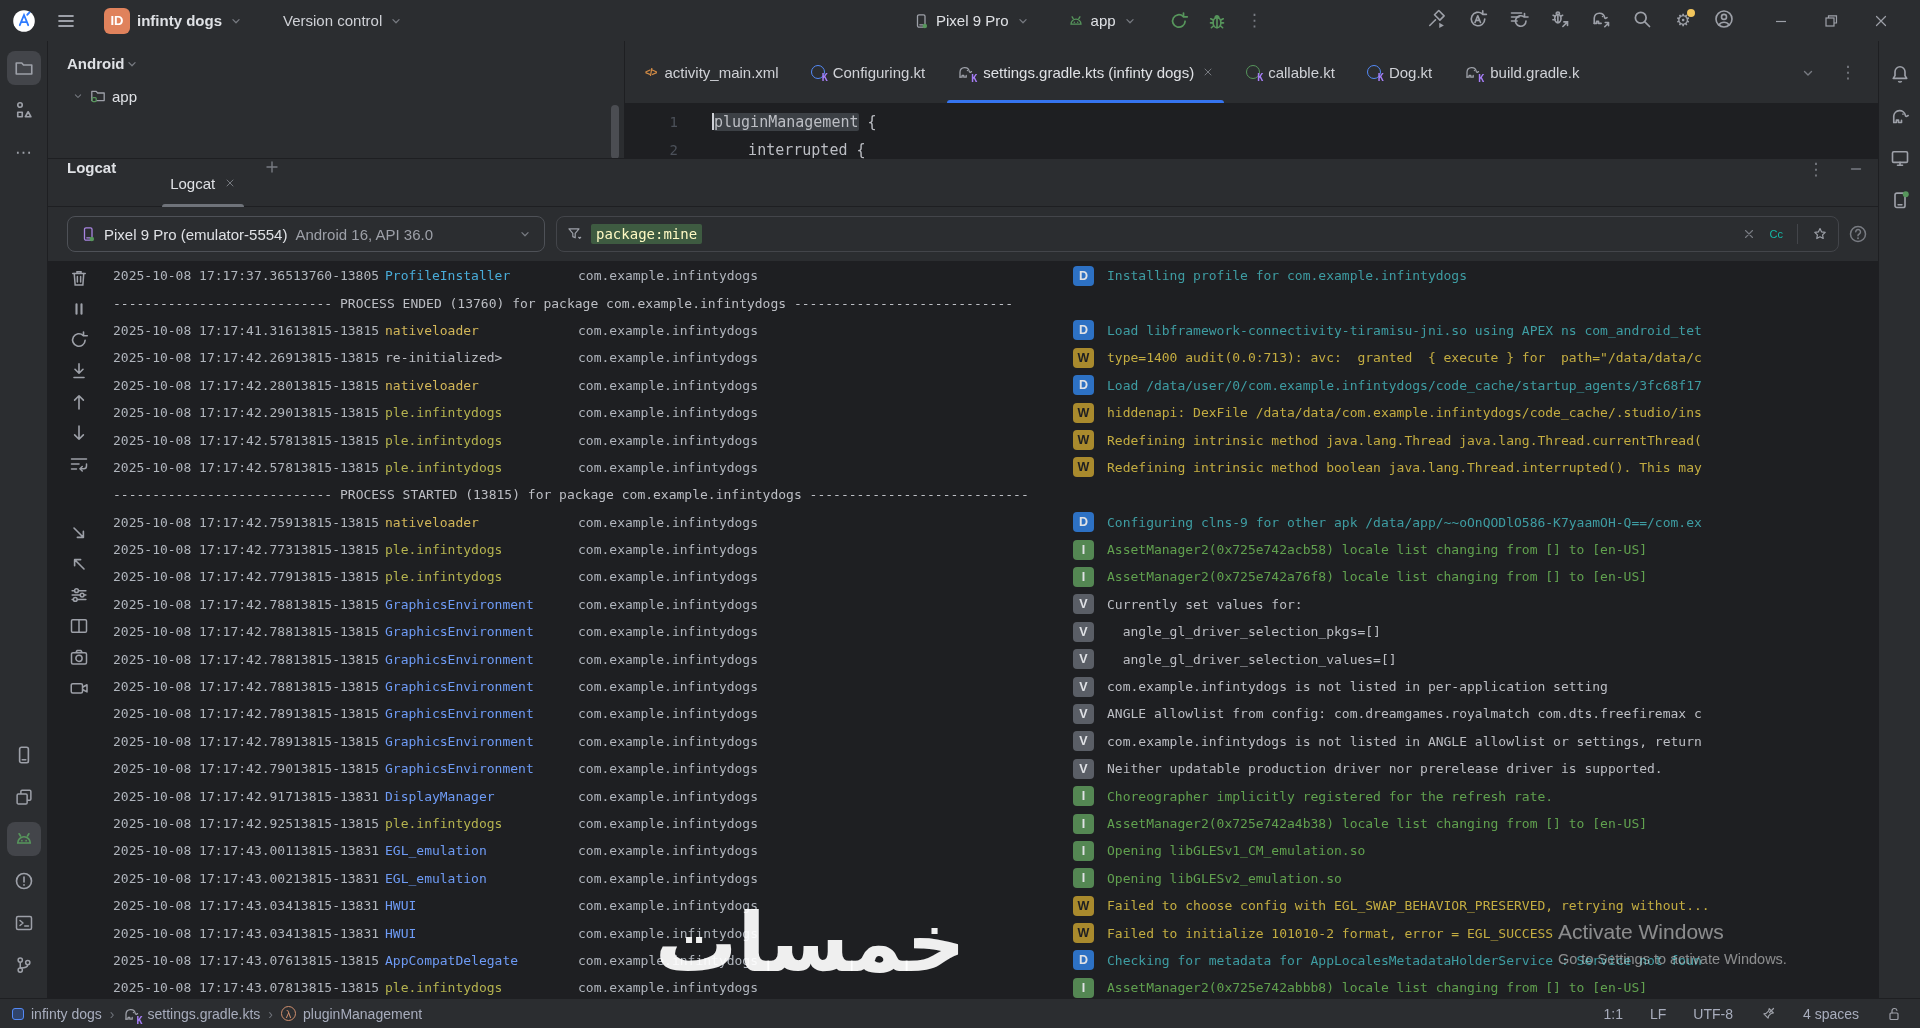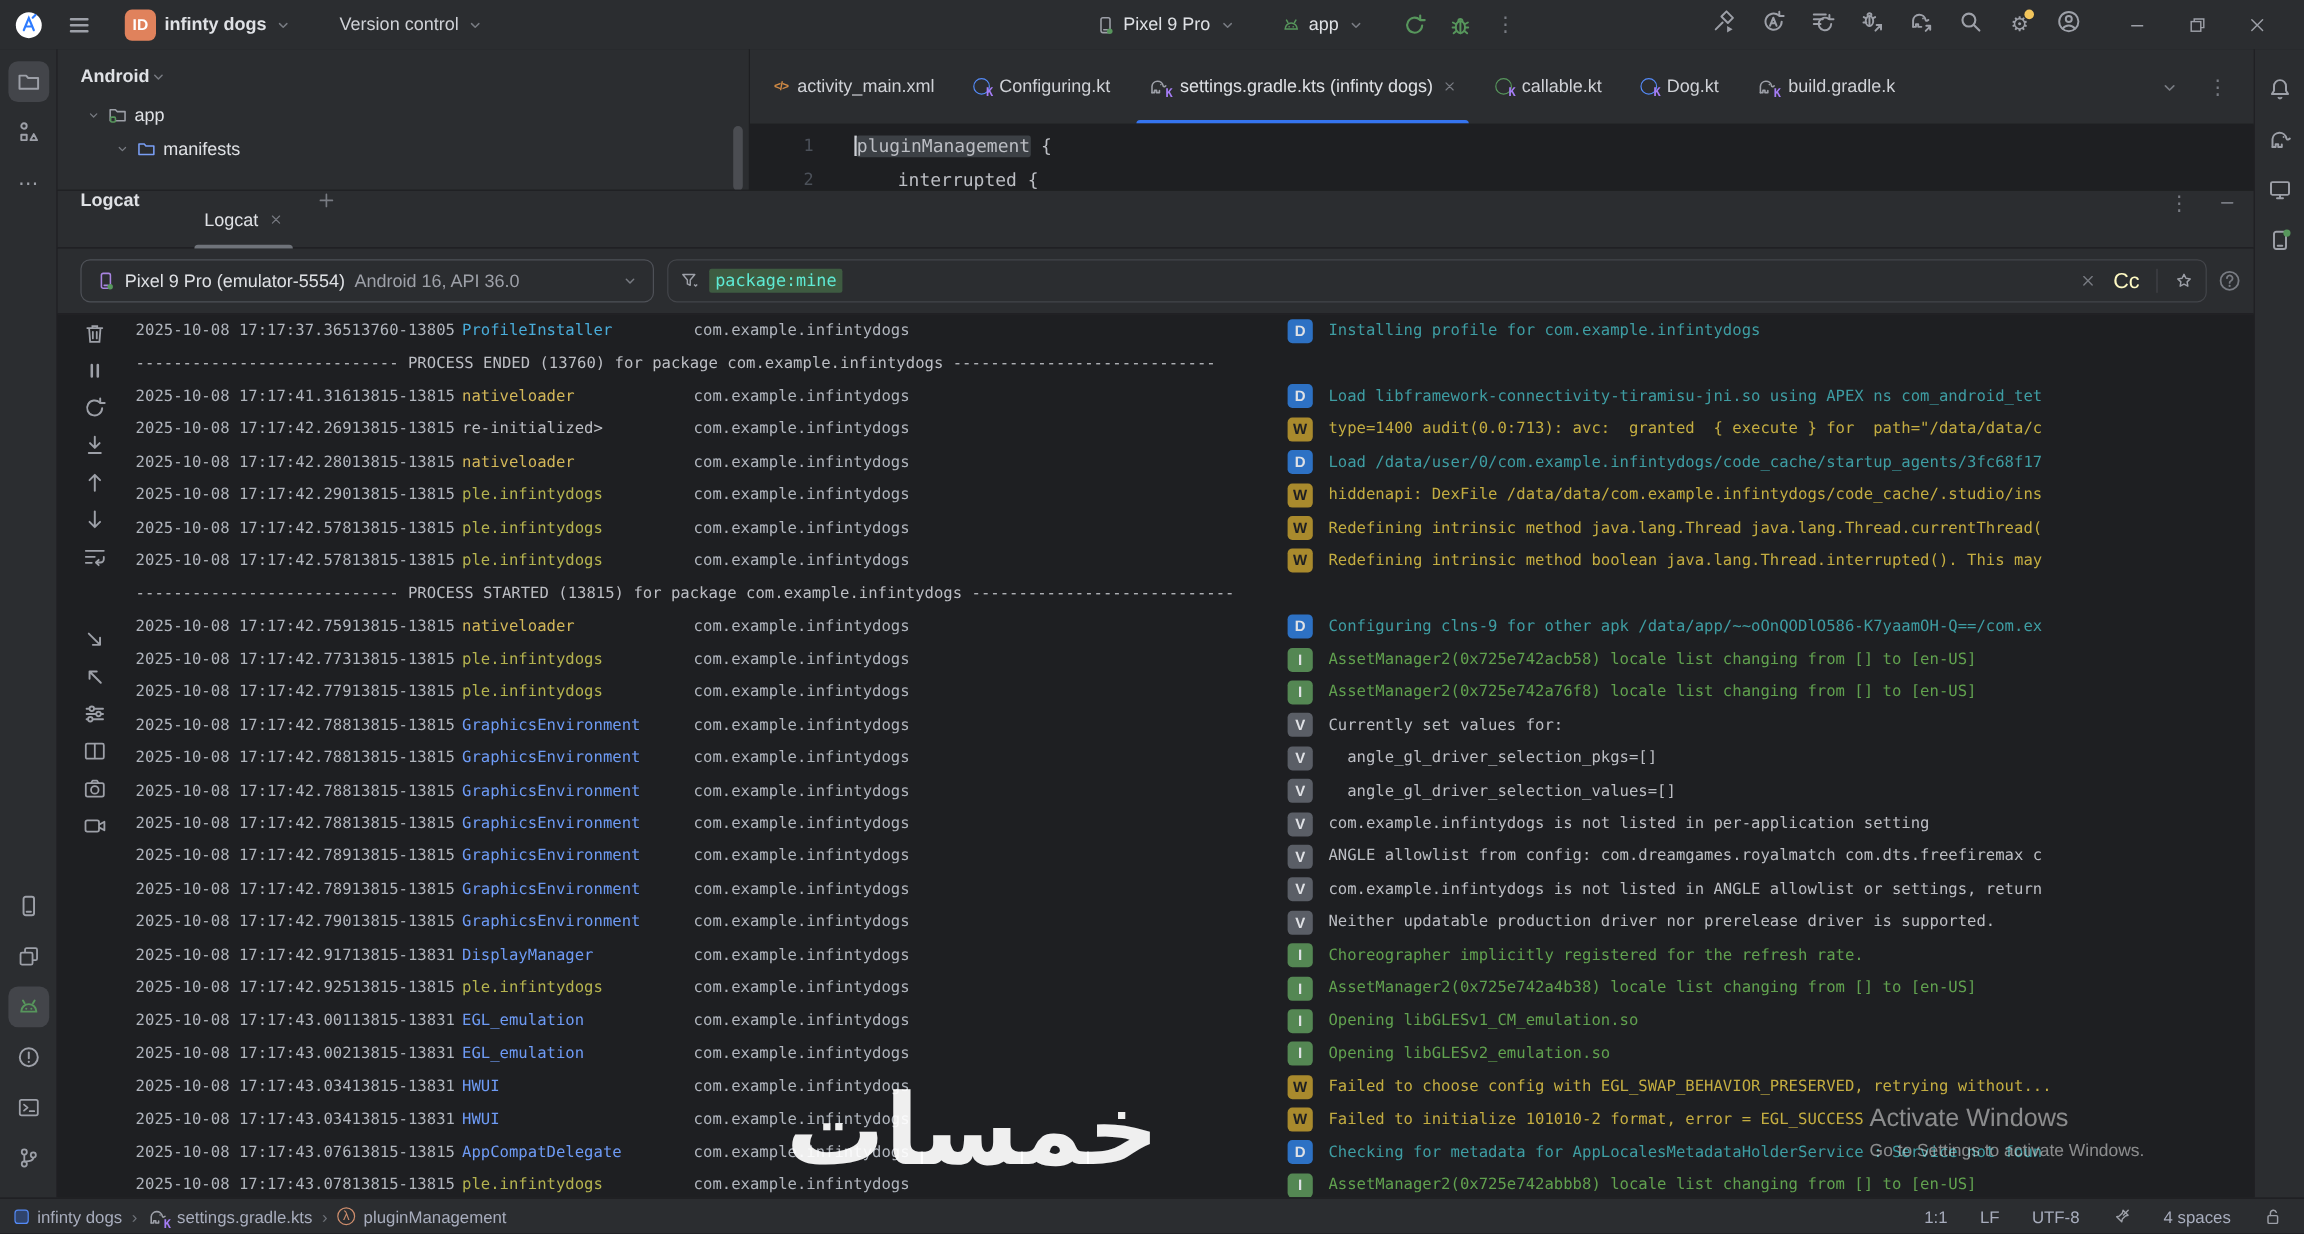--- a/index.html
+++ b/index.html
@@ -449,19 +449,6 @@
             </svg>
           </span>
           <span class="tree-label">app</span>
-        </div>
-        <div class="tree-row" style="padding-left: 48px;">
-          <span class="ic ic-12 dim">
-            <svg viewBox="0 0 16 16" fill="none" stroke="currentColor" stroke-width="1.4" stroke-linecap="round" stroke-linejoin="round">
-              <path d="M4.5 6.5L8 10l3.5-3.5"></path>
-            </svg>
-          </span>
-          <span class="ic ">
-            <svg viewBox="0 0 16 16" fill="none" stroke="#7a9ff5" stroke-width="1.3" stroke-linejoin="round">
-              <path d="M1.8 4h4.4l1.4 1.6h6.6v7.2H1.8z"></path>
-            </svg>
-          </span>
-          <span class="tree-label">manifests</span>
         </div>
       </div>
     <div class="pp-thumb"></div>

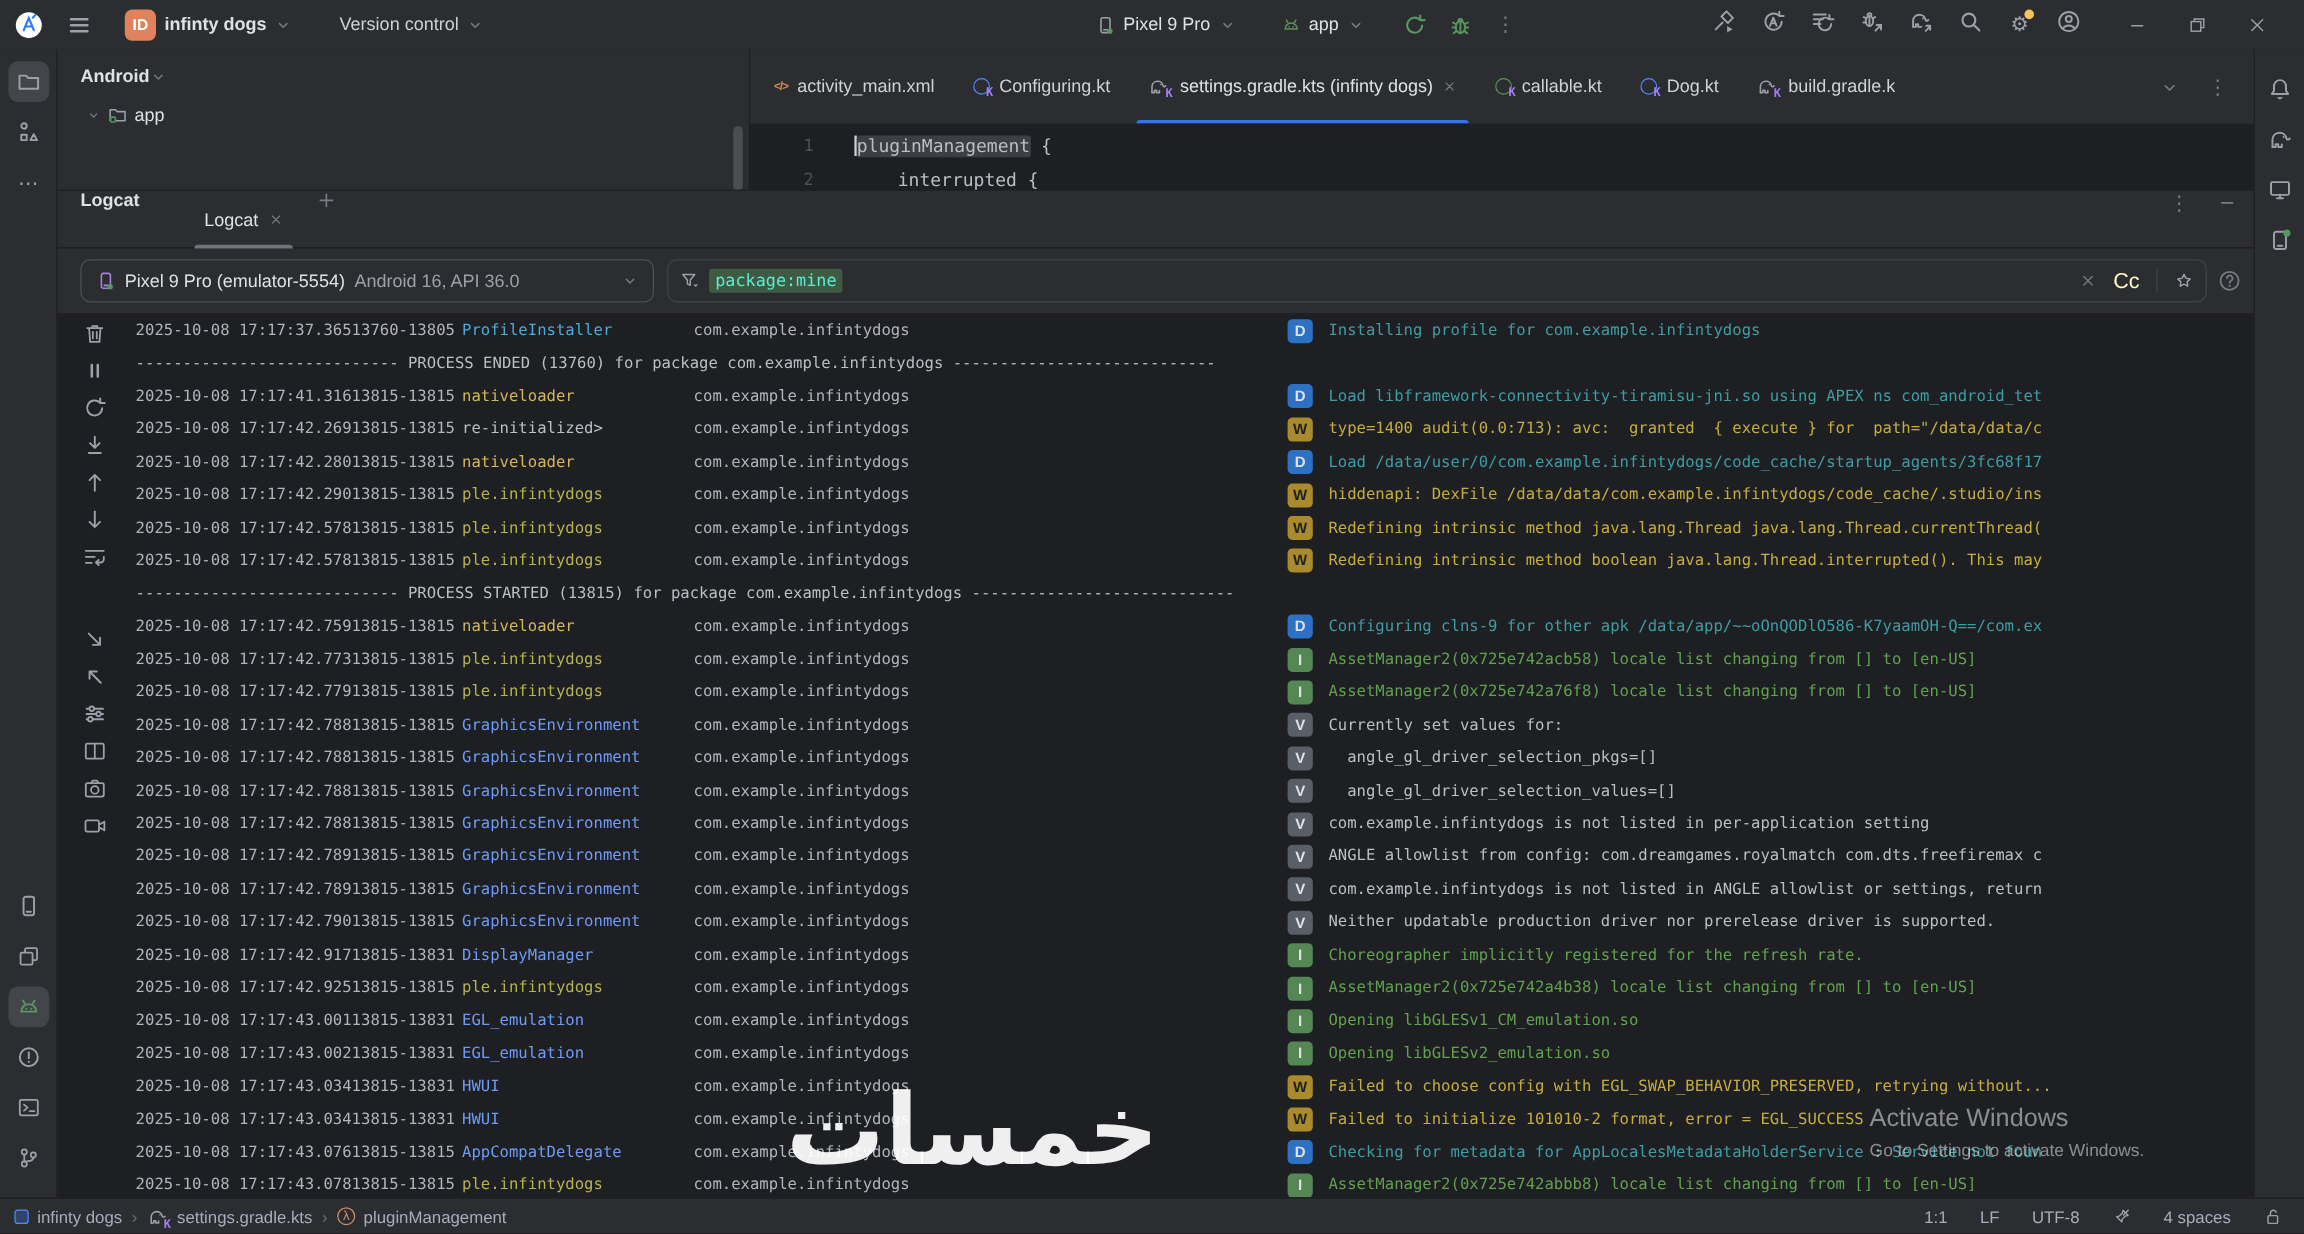--- a/index.html
+++ b/index.html
@@ -91,7 +91,7 @@
   .device-details { color:#9da0a8; white-space:nowrap; }
   .filter-box { display:flex; align-items:center; gap:8px; height:36px; border:1px solid #43454a; border-radius:8px;
                 margin-left:11px; flex:1; padding:0 10px; font-size:15px; }
-  .filter-val { font-family:"DejaVu Sans Mono", monospace; font-size:14px; color:#5eead4; background:#3e5b41;
+  .filter-val { font-family:"DejaVu Sans Mono", monospace; font-size:14px; color:#fef9c3; background:#3e5b41;
                 padding:2px 5px; border-radius:2px; }
   .filter-right { display:flex; align-items:center; gap:14px; margin-left:auto; }
   .cc { font-size:18px; color:#fef9c3; }

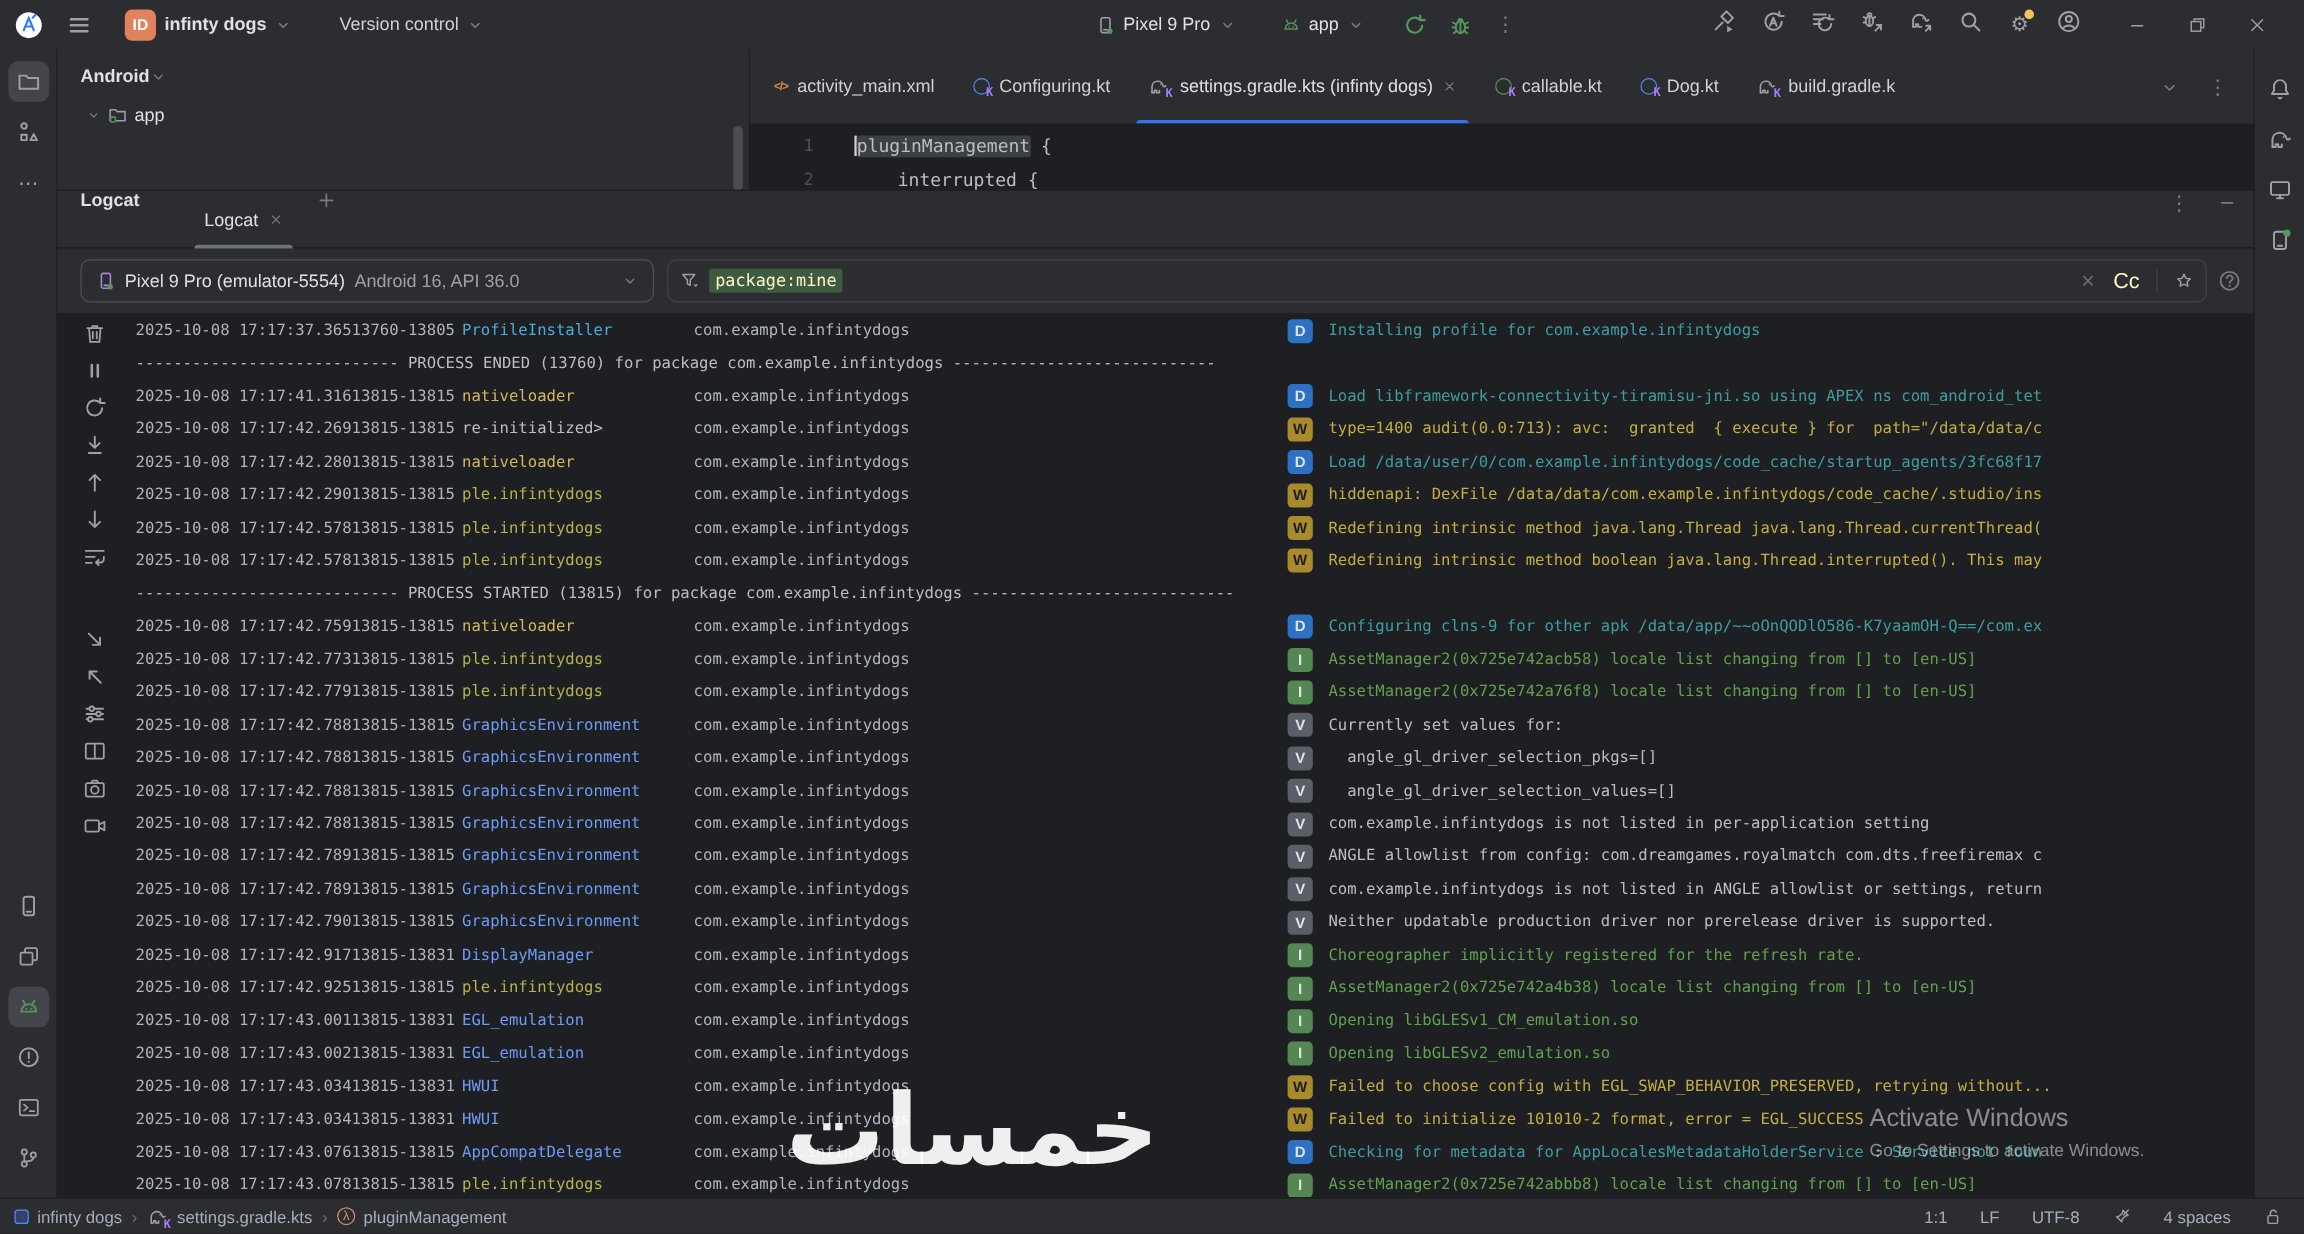--- a/index.html
+++ b/index.html
@@ -94,7 +94,7 @@
   .filter-val { font-family:"DejaVu Sans Mono", monospace; font-size:14px; color:#fef9c3; background:#3e5b41;
                 padding:2px 5px; border-radius:2px; }
   .filter-right { display:flex; align-items:center; gap:14px; margin-left:auto; }
-  .cc { font-size:18px; color:#fef9c3; }
+  .cc { font-size:11px; color:#14b8a6; }
   .vdiv { width:1px; height:20px; background:#43454a; }
   .help-q { margin:0 10px 0 9px; }
 

